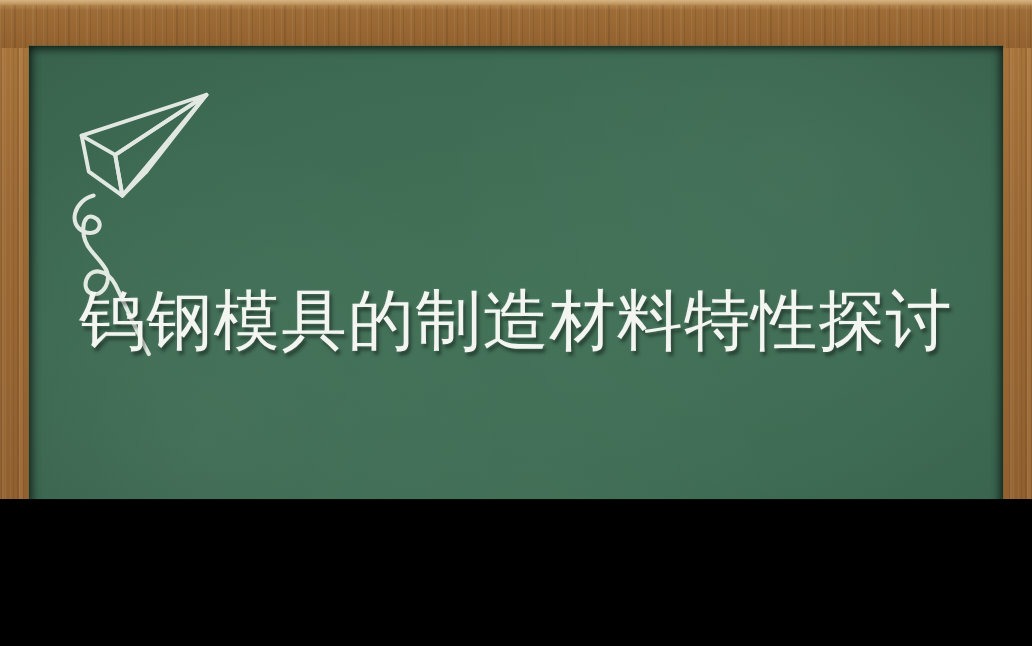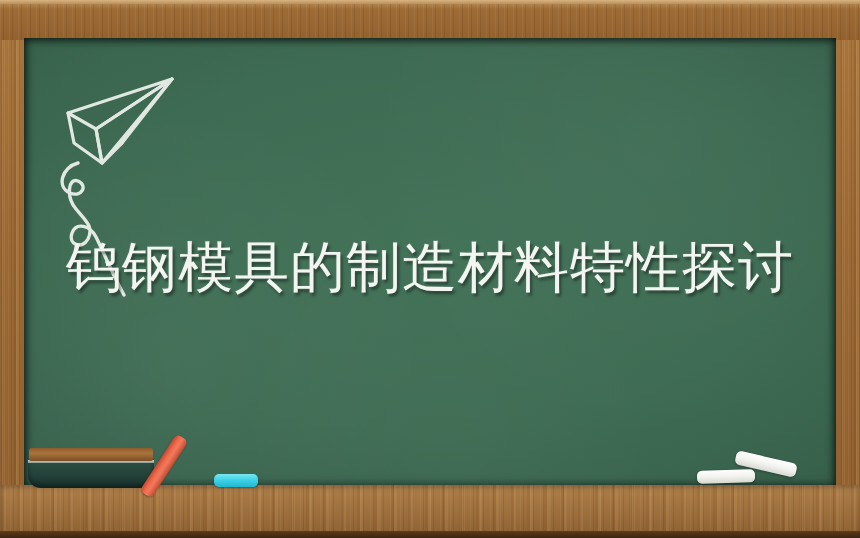--- a/index.html
+++ b/index.html
@@ -15,7 +15,7 @@
   .slide {
     position: relative;
     width: 860px;
-    height: 538px;
+    height: 416px;
     overflow: hidden;
     background: #404040;
   }

